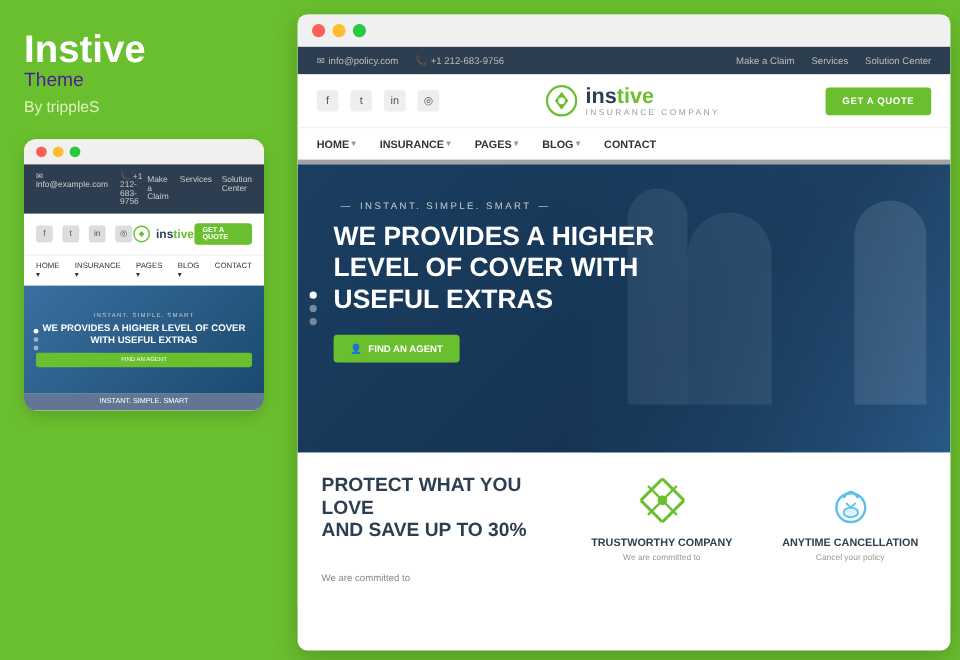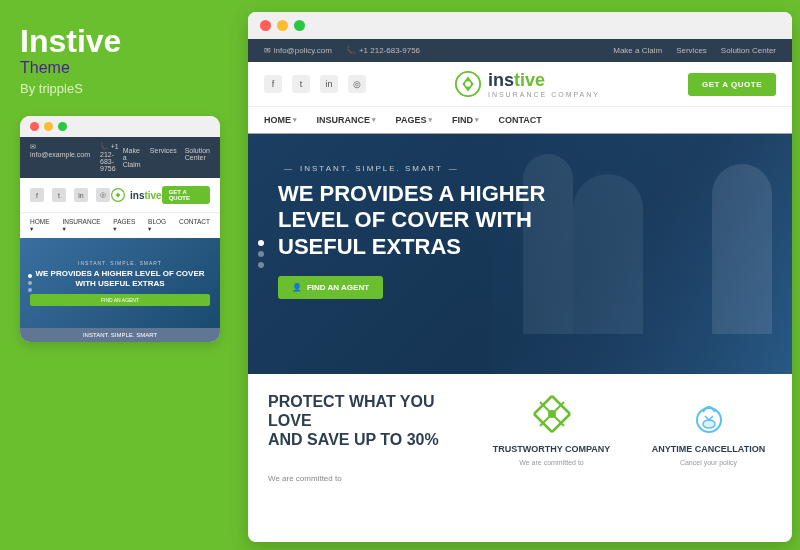--- a/index.html
+++ b/index.html
@@ -149,7 +149,7 @@
       background: #fff;
       padding: 8px 16px;
       display: flex; align-items: center; gap: 20px;
-      border-bottom: 1px solid #a3a3a3;
+      border-bottom: 4px solid #a3a3a3;
       font-size: 9px; color: #333; font-weight: 600;
     }
     .nav-item { display: flex; align-items: center; gap: 2px; }

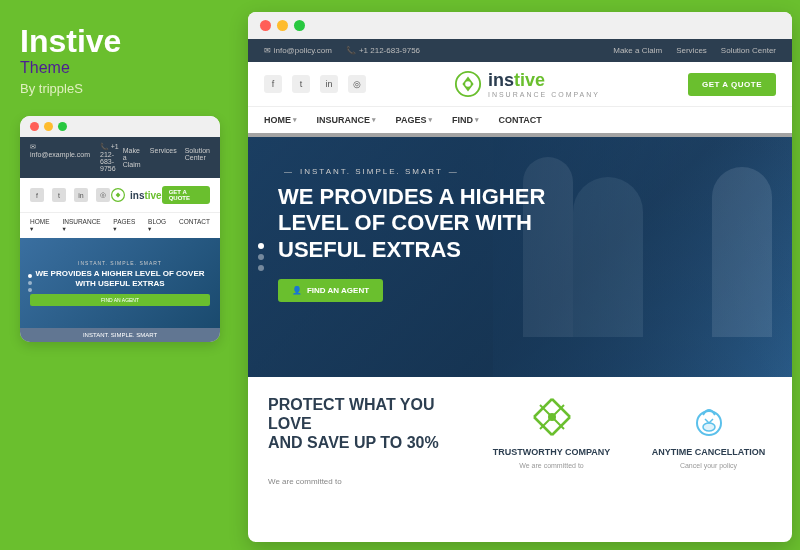--- a/index.html
+++ b/index.html
@@ -354,7 +354,7 @@
         <span class="nav-arrow">▾</span>
     </div>
     <div class="nav-item">
-      <span>FIND</span>
+      <span>BLOG</span>
         <span class="nav-arrow">▾</span>
     </div>
     <div class="nav-item">

